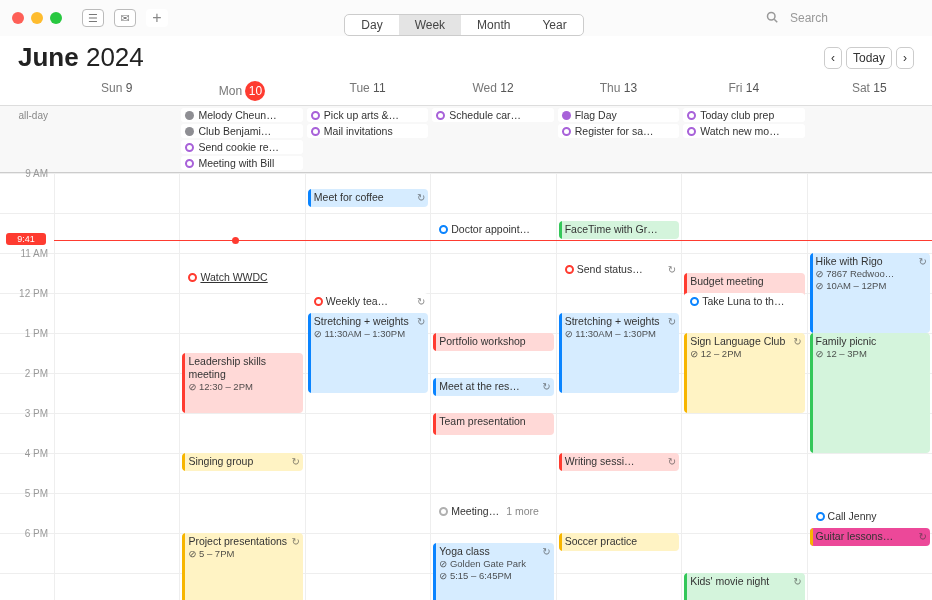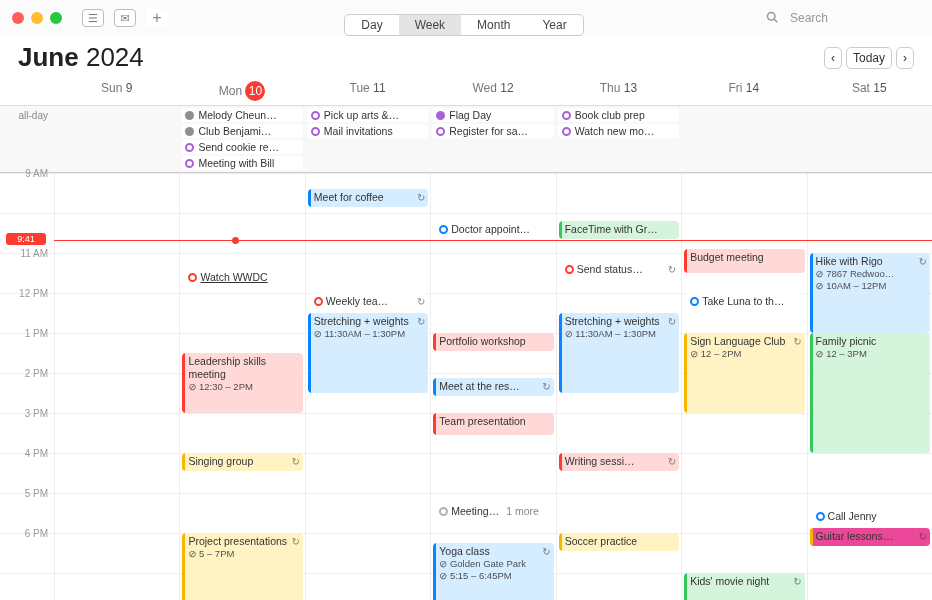--- a/index.html
+++ b/index.html
@@ -140,6 +140,12 @@
     </div>
     <div class="allday-col">
       <div class="chip">
+        <span class="ring" style="border-color: rgb(168, 98, 217);"></span>
+        <span>Schedule car…</span>
+      </div>
+    </div>
+    <div class="allday-col">
+      <div class="chip">
         <span class="filled" style="background: rgb(168, 98, 217);"></span>
         <span>Flag Day</span>
       </div>

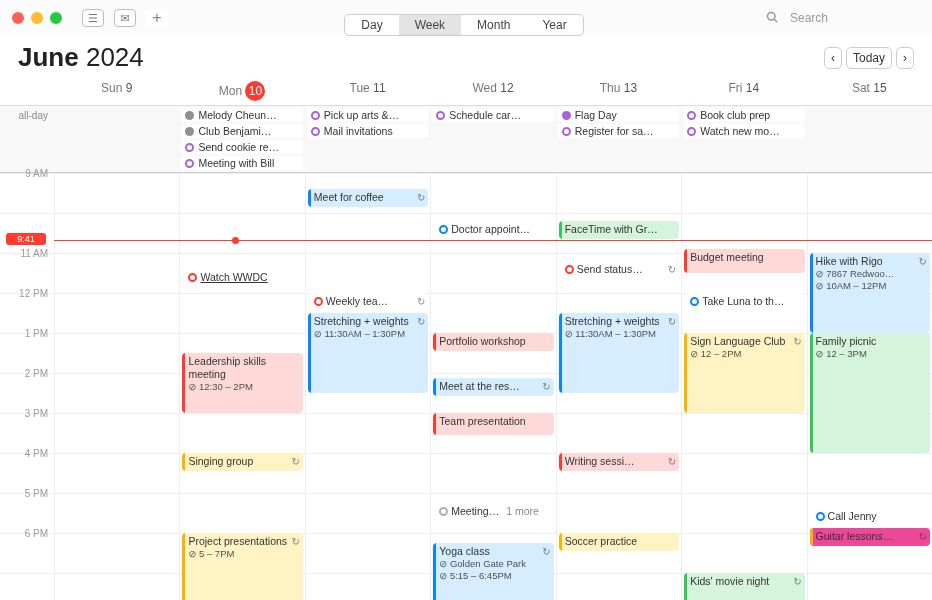--- a/index.html
+++ b/index.html
@@ -157,7 +157,7 @@
     <div class="allday-col">
       <div class="chip">
         <span class="ring" style="border-color: rgb(168, 98, 217);"></span>
-        <span>Book club prep</span>
+        <span>Today club prep</span>
       </div>
       <div class="chip">
         <span class="ring" style="border-color: rgb(168, 98, 217);"></span>

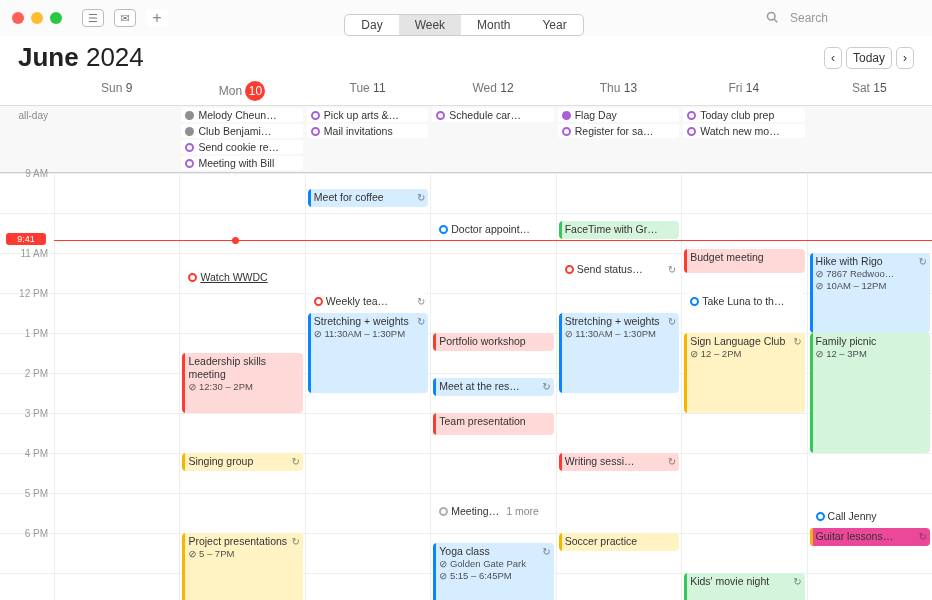--- a/index.html
+++ b/index.html
@@ -374,7 +374,7 @@
       <div class="hour"></div>
       <div class="hour"></div>
       <div class="hour"></div>
-      <div class="ev fill" style="top: 76px; height: 24px; background: rgb(255, 217, 215);">
+      <div class="ev fill" style="top: 100px; height: 24px; background: rgb(255, 217, 215);">
         <div class="bar" style="background: rgb(255, 59, 48);"></div>
         <div class="t">Budget meeting</div>
       </div>

